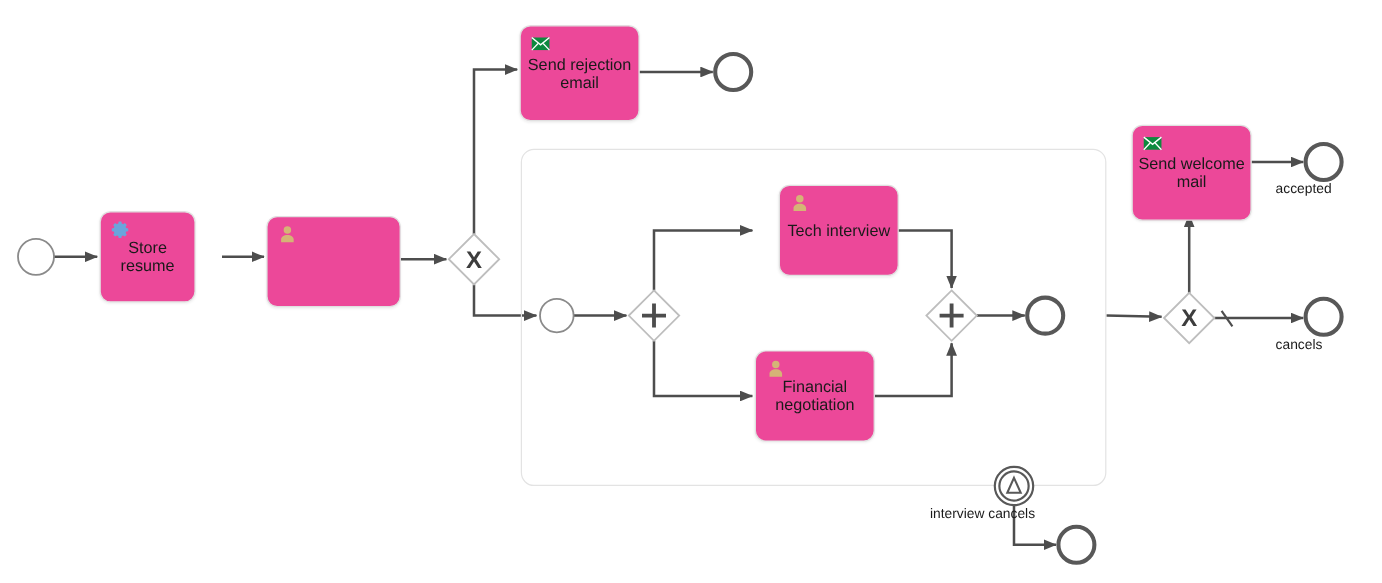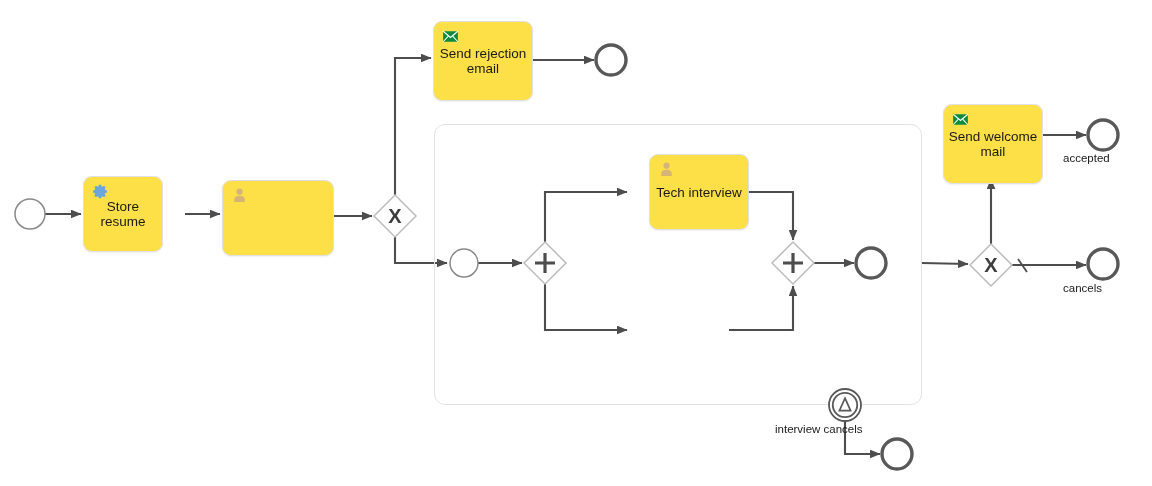--- a/index.html
+++ b/index.html
@@ -9,7 +9,7 @@
   svg.layer{position:absolute;left:0;top:0;width:1152px;height:486px;}
 
   
-  .task{position:absolute;background:#fde047;border:1px solid #e0e0e0;
+  .task{position:absolute;background:#ec4899;border:1px solid #e0e0e0;
         border-radius:9px;box-sizing:border-box;
         box-shadow:0 1px 2px rgba(0,0,0,.06);}
   .task .label{position:absolute;left:4px;right:4px;top:50%;

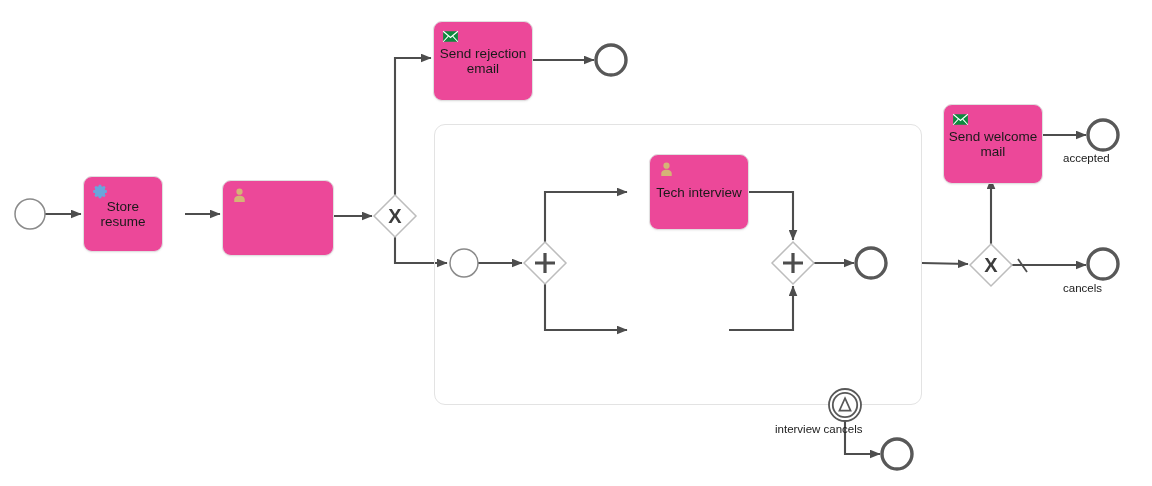--- a/index.html
+++ b/index.html
@@ -138,6 +138,14 @@
     <div class="label">Tech interview</div>
   </div>
 
+  <div class="task" style="left:629px;top:292px;width:100px;height:76px;">
+    <svg class="tico" viewBox="0 0 24 24">
+      <circle cx="12" cy="6.6" r="4.4" fill="#d5b476"></circle>
+      <path fill="#d5b476" d="M12 12.4c-4.2 0-7.4 2.3-7.4 5.2V21h14.8v-3.4c0-2.9-3.2-5.2-7.4-5.2z"></path>
+    </svg>
+    <div class="label">Financial
+negotiation</div>
+  </div>
 
   <div class="task" style="left:943px;top:104px;width:100px;height:80px;">
     <svg class="tico" viewBox="0 0 24 24">

